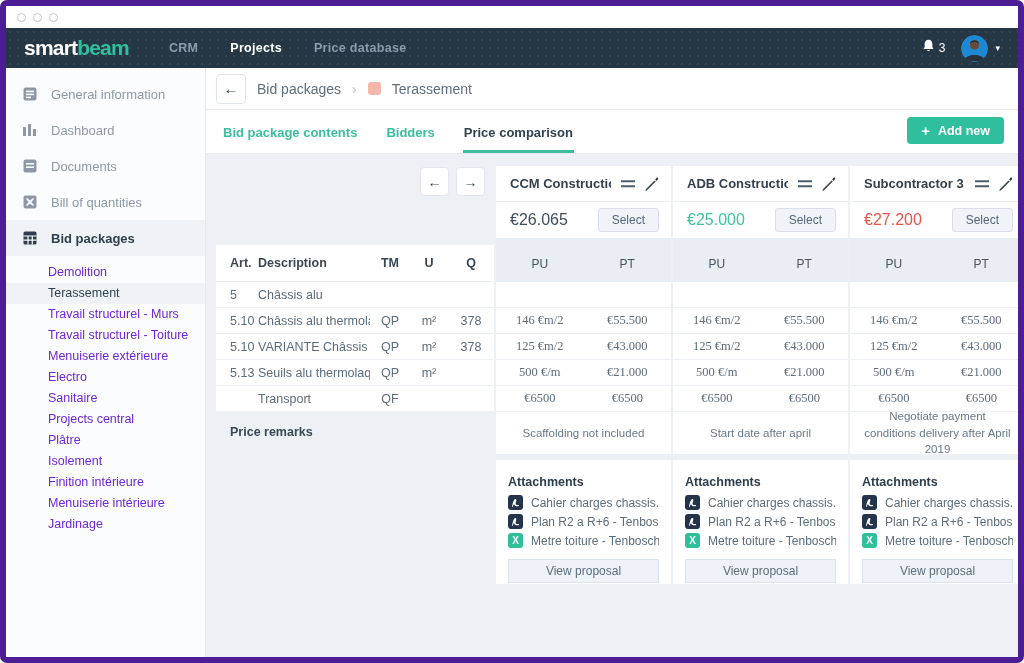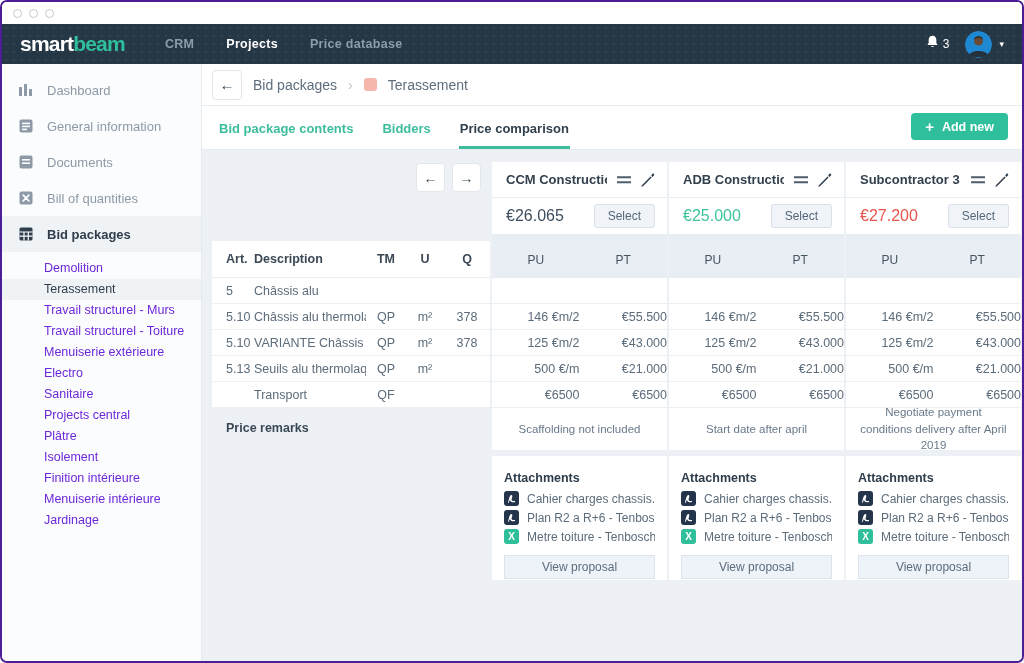--- a/index.html
+++ b/index.html
@@ -4,7 +4,7 @@
 <style>
   * { margin:0; padding:0; box-sizing:border-box; }
   body { background:#fff; font-family:"Liberation Sans", sans-serif; width:1024px; height:663px; }
-  .window { width:1024px; height:663px; border:2px solid #4c1d95; border-radius:7px; overflow:hidden;
+  .window { width:1024px; height:663px; border:6px solid #4c1d95; border-radius:7px; overflow:hidden;
             background:#fff; box-shadow:0 1px 4px rgba(0,0,0,.12); display:flex; flex-direction:column; }
   
   .chrome-bar { height:22px; background:#fff; display:flex; align-items:center; gap:7px; padding:0 11px; flex:none; }

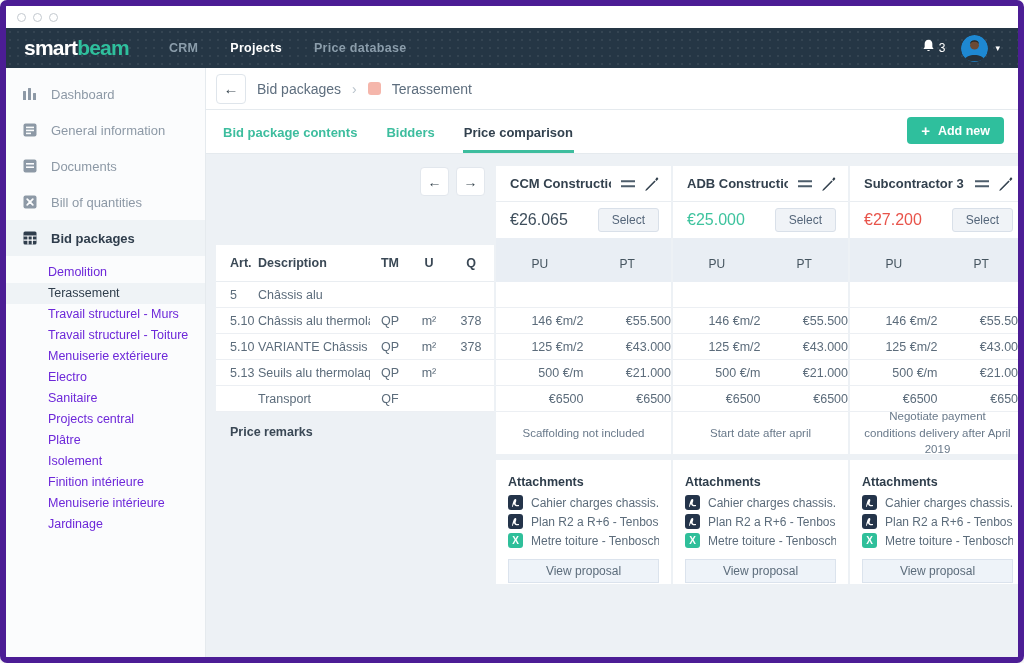--- a/index.html
+++ b/index.html
@@ -148,16 +148,6 @@
       <div class="side-menu" id="sidebar-menu">
           <div class="side-item">
             <span class="ic">
-              <svg width="16" height="16" viewBox="0 0 16 16" fill="currentColor">
-                <rect x="1" y="5" width="3" height="9" rx=".5"></rect>
-                <rect x="6" y="2" width="3" height="12" rx=".5"></rect>
-                <rect x="11" y="7" width="3" height="7" rx=".5"></rect>
-              </svg>
-            </span>
-            <span>Dashboard</span>
-          </div>
-          <div class="side-item">
-            <span class="ic">
               <svg width="16" height="16" viewBox="0 0 16 16">
                 <rect x="1.5" y="1.5" width="13" height="13" rx="2" fill="currentColor"></rect>
                 <rect x="4" y="4.6" width="8" height="1.6" fill="#fbfcfd"></rect>
@@ -166,6 +156,16 @@
               </svg>
             </span>
             <span>General information</span>
+          </div>
+          <div class="side-item">
+            <span class="ic">
+              <svg width="16" height="16" viewBox="0 0 16 16" fill="currentColor">
+                <rect x="1" y="5" width="3" height="9" rx=".5"></rect>
+                <rect x="6" y="2" width="3" height="12" rx=".5"></rect>
+                <rect x="11" y="7" width="3" height="7" rx=".5"></rect>
+              </svg>
+            </span>
+            <span>Dashboard</span>
           </div>
           <div class="side-item">
             <span class="ic">

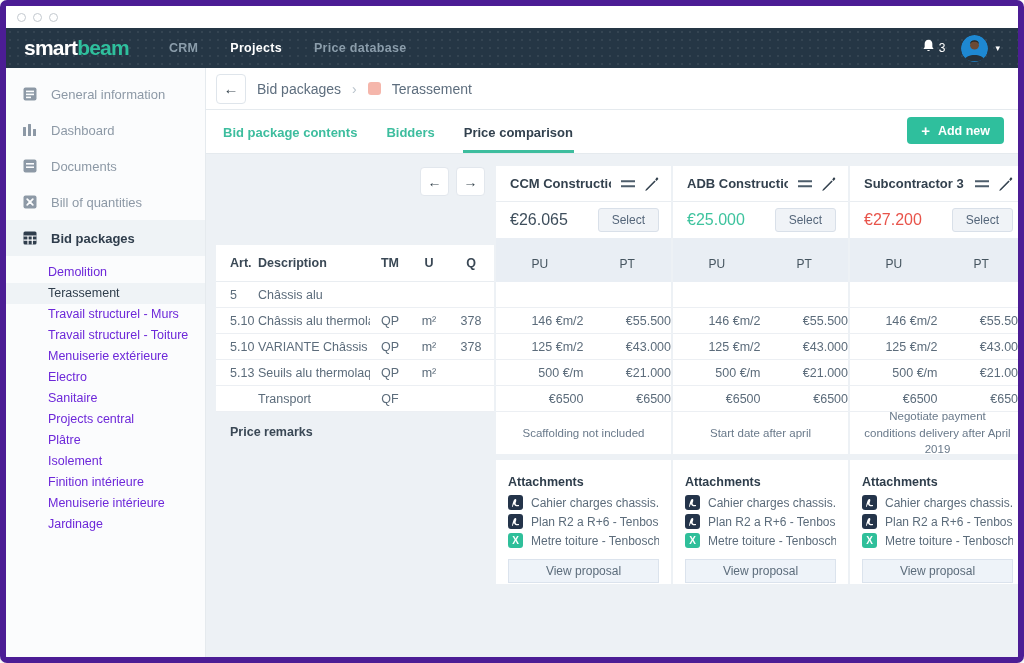--- a/index.html
+++ b/index.html
@@ -87,7 +87,7 @@
   .c-q { width:46px; text-align:center; flex:none; }
   .brow { height:26px; background:#fff; border-bottom:1px solid #eceff3; display:flex; align-items:center;
           font-size:12.5px; color:#5c6c7b; }
-  .brow .half { width:50%; text-align:right; }
+  .brow .half { width:50%; text-align:center;font-family:Liberation Serif, serif; }
   .remark-left { height:42px; padding:13px 0 0 14px; font-size:12.5px; font-weight:bold; color:#3a4855; }
   .b-remark { height:42px; background:#fff; display:flex; align-items:center; justify-content:center;
               text-align:center; font-size:11.5px; color:#69798a; padding:0 14px; line-height:1.45; }

